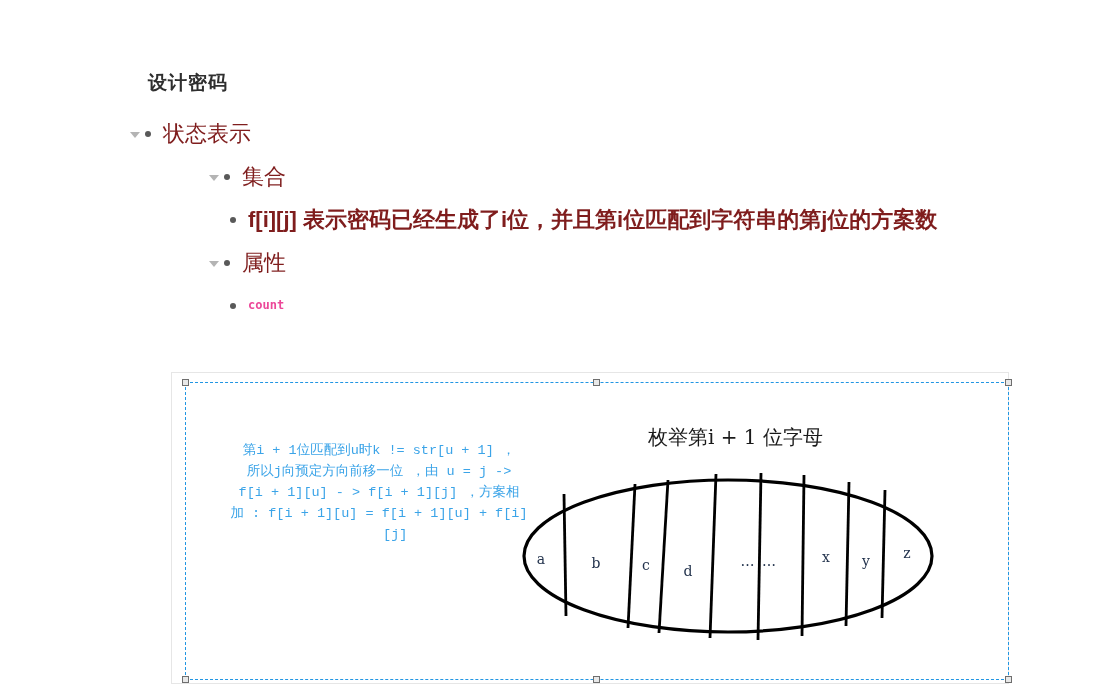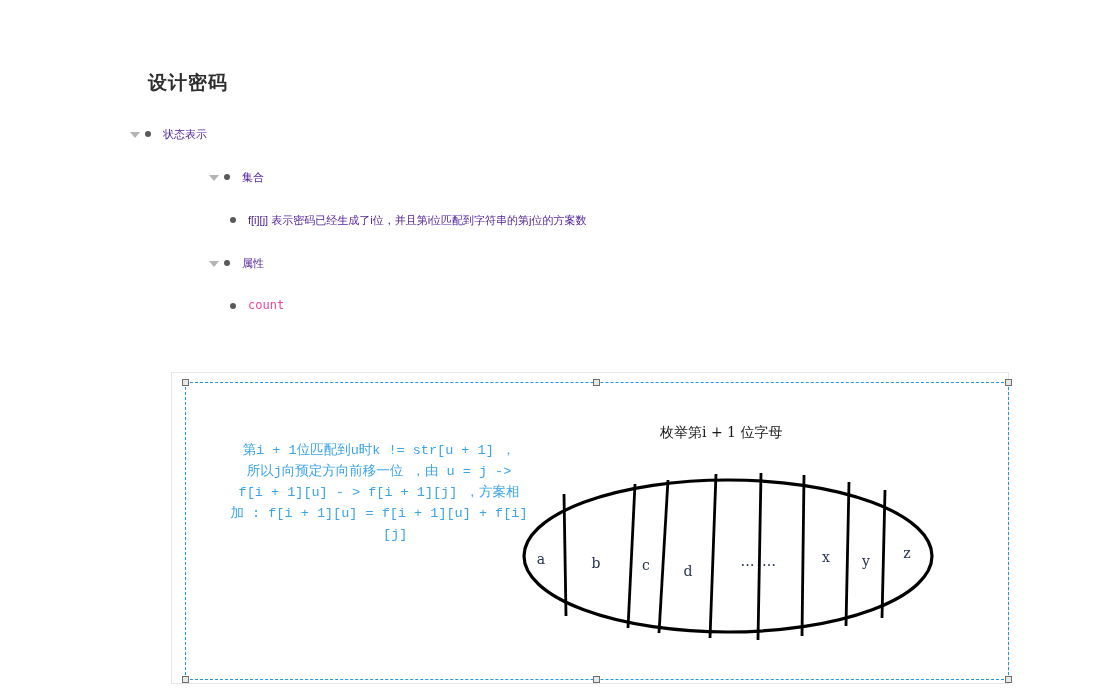--- a/index.html
+++ b/index.html
@@ -72,8 +72,8 @@
     flex: 0 0 auto;
   }
   .li .txt {
-    font-size: 11px;
-    color: #4c1d95;
+    font-size: 22px;
+    color: #7f1d1d;
     white-space: nowrap;
     line-height: 1.3;
   }

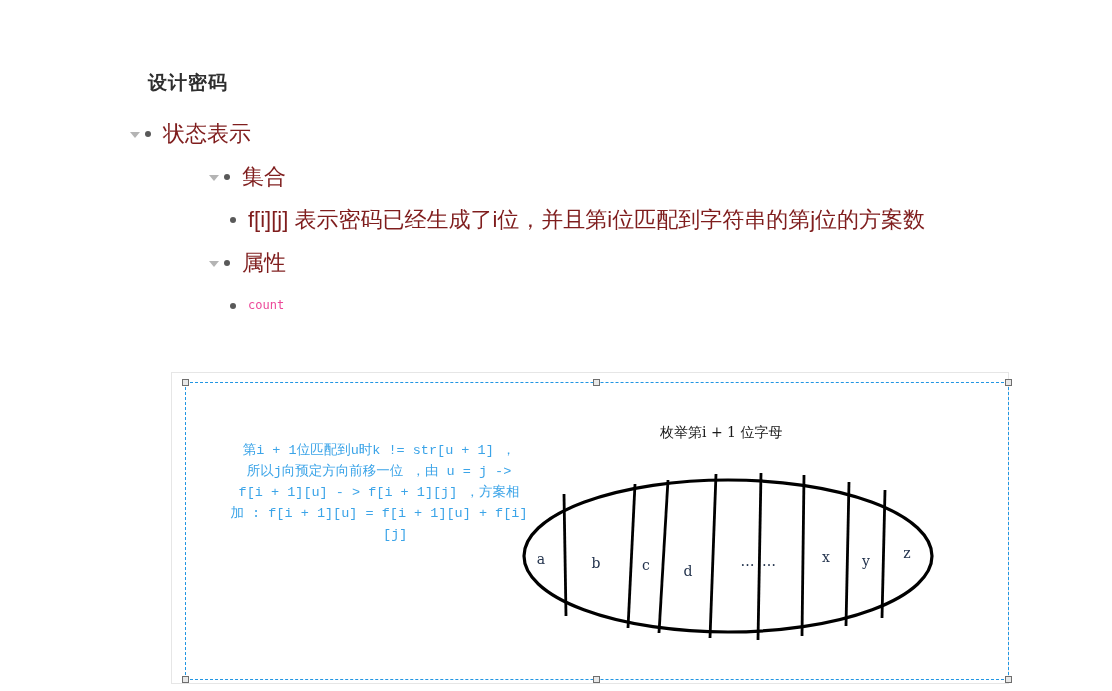--- a/index.html
+++ b/index.html
@@ -85,7 +85,7 @@
 
   .lvl1 { padding-left: 128px; }
   .lvl2 { padding-left: 163px; margin-left: 44px; }
-  .lvl3 { padding-left: 213px; }
+  .lvl3 { padding-left: 213px; font-weight: bold; }
 
   
   .img-card {

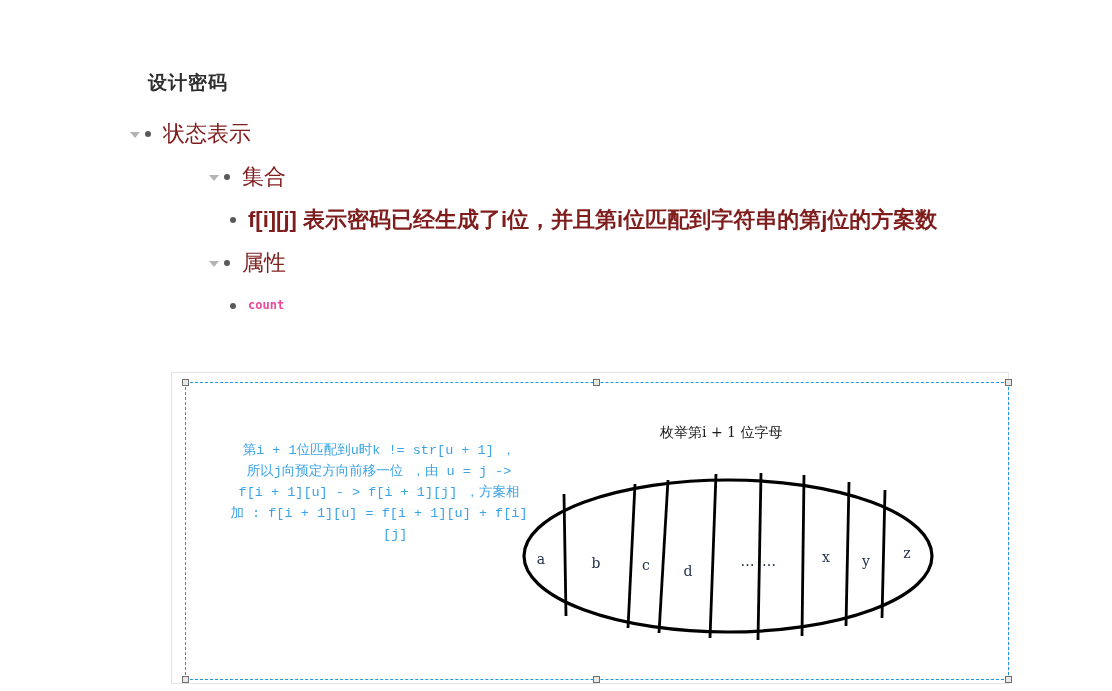--- a/index.html
+++ b/index.html
@@ -143,10 +143,9 @@
     left: 648px;
     top: 424px;
     font-family: "DejaVu Serif", "Liberation Serif", serif;
-    font-size: 14px;
+    font-size: 20px;
     color: #1a1a1a;
     white-space: nowrap;
-    margin-left: 12px;
   }
 
   

